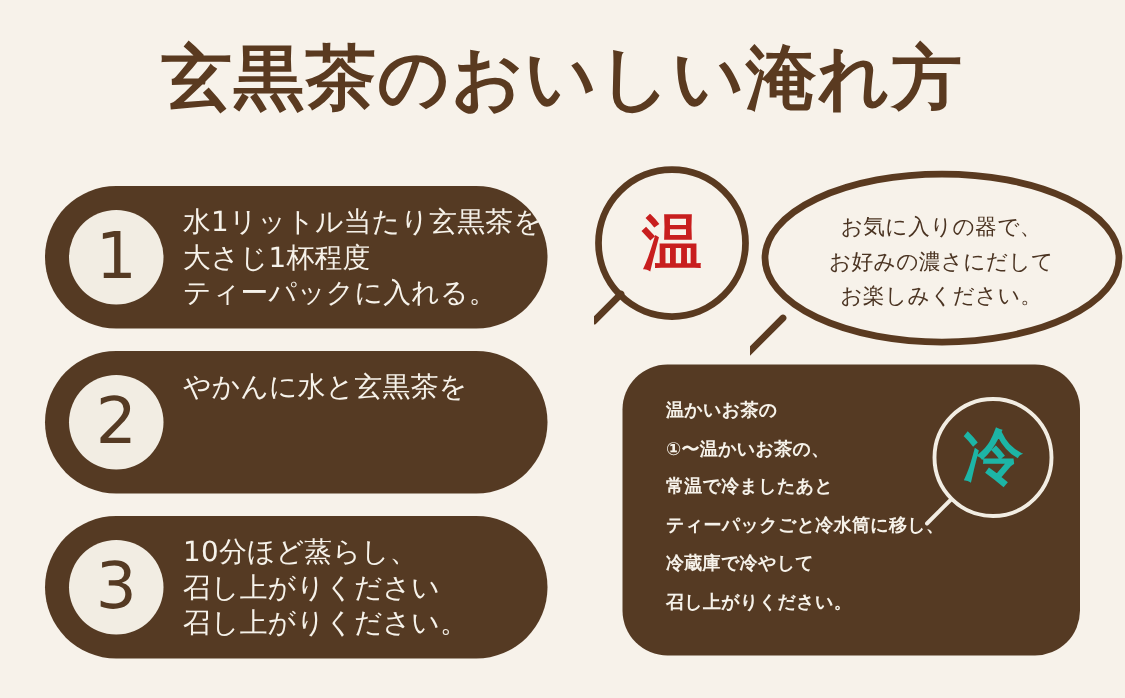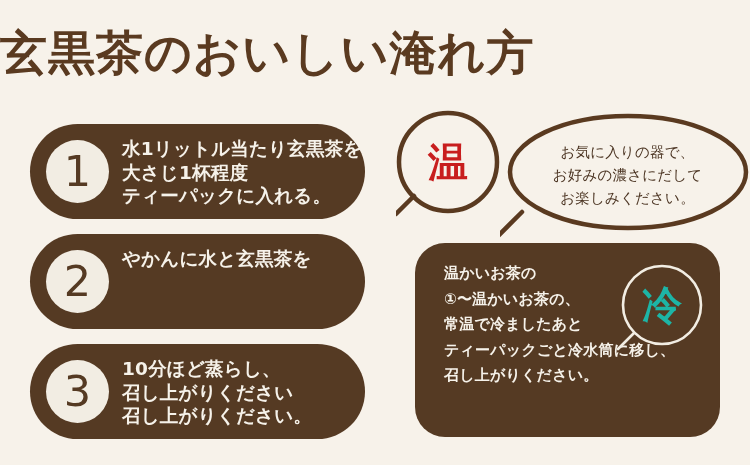--- a/index.html
+++ b/index.html
@@ -27,6 +27,7 @@
     left: 0;
     top: 24px;
     width: 750px;
+    text-align: center;
     font-size: 47px;
     line-height: 58px;
     letter-spacing: 1px;

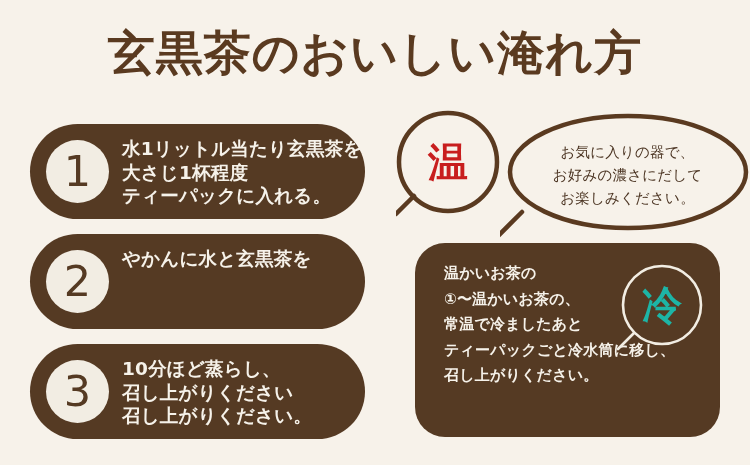--- a/index.html
+++ b/index.html
@@ -74,7 +74,7 @@
     color: #F6F2EA;
     font-size: 18.5px;
     line-height: 23.5px;
-    font-weight: 700;
+    font-weight: 400;
     letter-spacing: 0.2px;
   }
   .step-lines div { white-space: nowrap; }

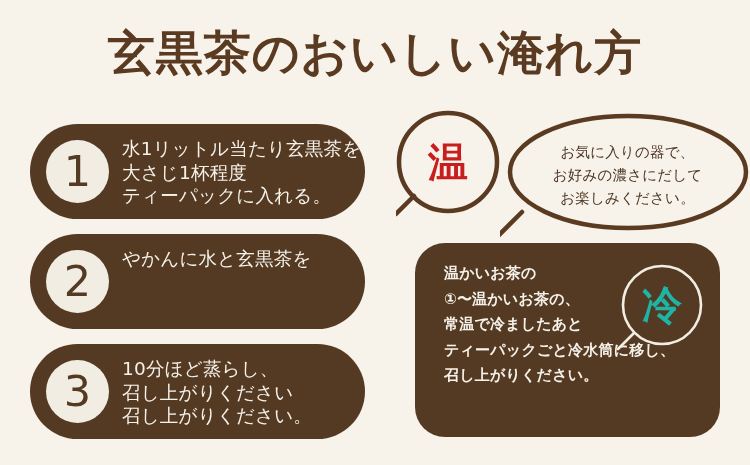--- a/index.html
+++ b/index.html
@@ -136,7 +136,7 @@
     left: 29px;
     top: 18px;
     color: #F6F2EA;
-    font-size: 15px;
+    font-size: 12px;
     line-height: 25.5px;
     font-weight: 600;
     letter-spacing: 0.2px;

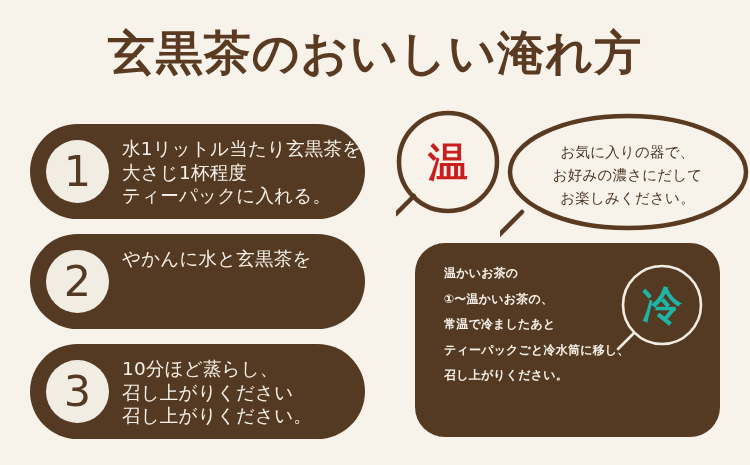--- a/index.html
+++ b/index.html
@@ -222,6 +222,7 @@
       <div>①〜温かいお茶の、</div>
       <div>常温で冷ましたあと</div>
       <div>ティーパックごと冷水筒に移し、</div>
+      <div>冷蔵庫で冷やして</div>
       <div>召し上がりください。</div>
     </div>
     <div id="cold-magnifier">

